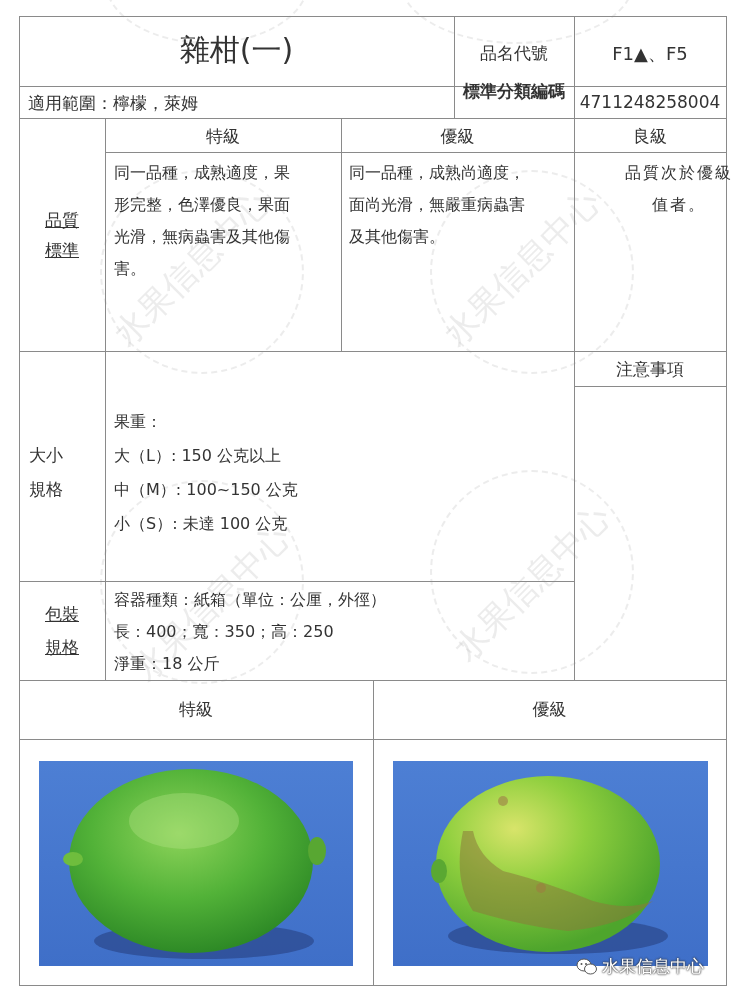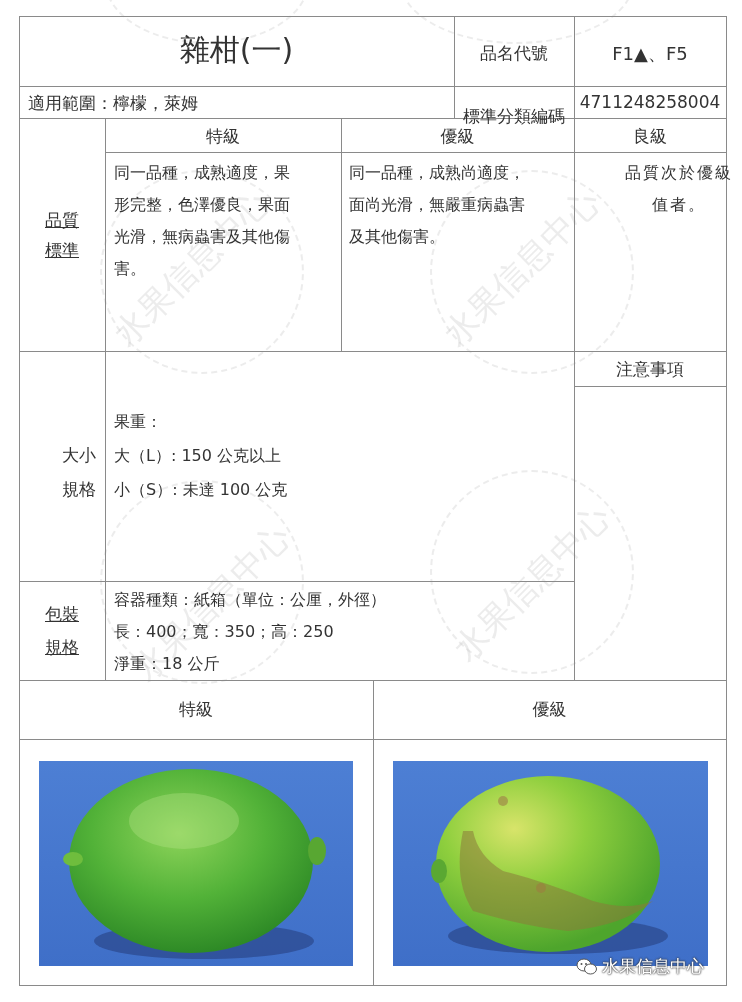--- a/index.html
+++ b/index.html
@@ -53,7 +53,7 @@
 <div class="t c" style="left:454px;top:42px;width:120px;">品名代號</div>
 <div class="t c" style="left:574px;top:42px;width:152px;font-size:18px;">F1▲、F5</div>
 <div class="t" style="left:28px;top:92px;">適用範圍：檸檬，萊姆</div>
-<div class="t c" style="left:454px;top:105px;width:120px;">標準分類編碼</div>
+<div class="t c" style="left:454px;top:80px;width:120px;font-weight:bold;">標準分類編碼</div>
 <div class="t c" style="left:574px;top:92px;width:152px;font-size:17px;">4711248258004</div>
 
 <div class="t c" style="left:19px;top:205px;width:86px;line-height:30px;text-decoration:underline;">

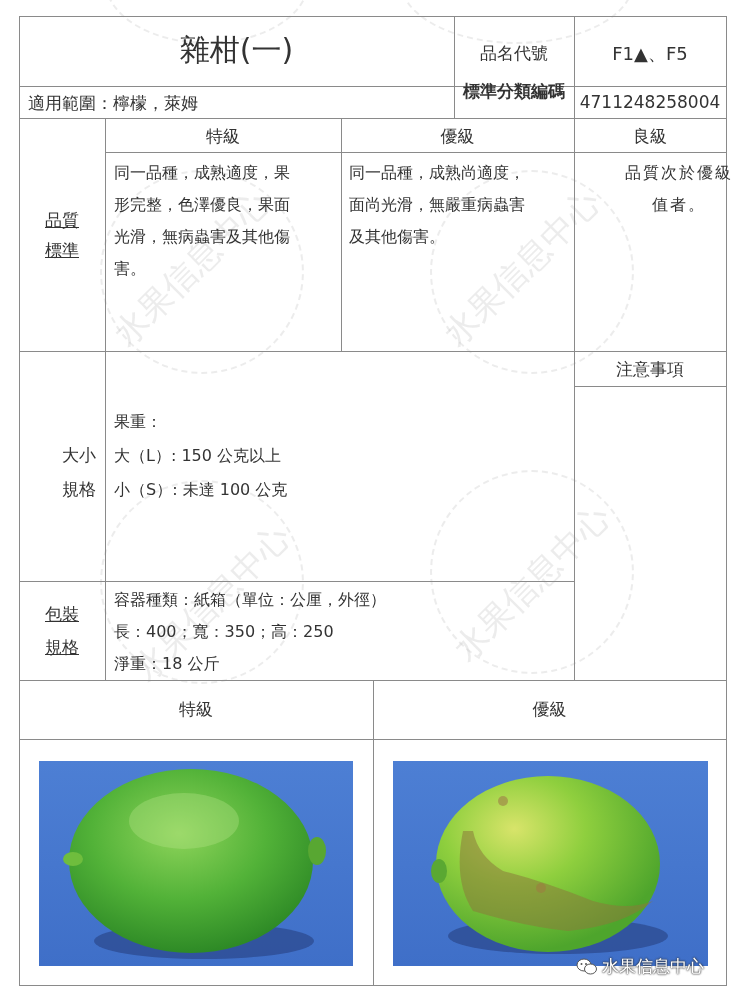--- a/index.html
+++ b/index.html
@@ -83,7 +83,7 @@
 <div class="t c" style="left:574px;top:358px;width:152px;">注意事項</div>
 <div style="position:absolute;left:575px;top:387px;width:151px;height:293px;"></div>
 
-<div class="t c" style="left:36px;top:438px;width:86px;line-height:34px;">
+<div class="t c" style="left:3px;top:438px;width:86px;line-height:34px;">
   <div>大小</div>
   <div>規格</div>
 </div>

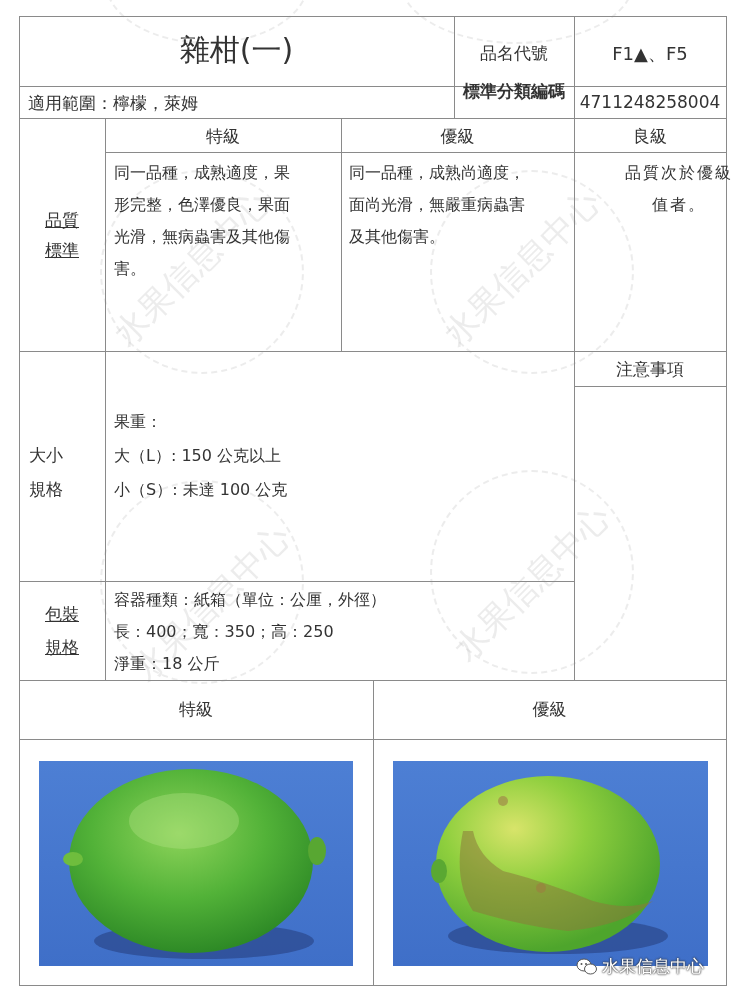--- a/index.html
+++ b/index.html
@@ -90,6 +90,7 @@
 <div class="para" style="left:114px;top:405px;line-height:34px;">
   <div>果重：</div>
   <div>大（L）: 150 公克以上</div>
+  <div>中（M）: 100~150 公克</div>
   <div>小（S）: 未達 100 公克</div>
 </div>
 

